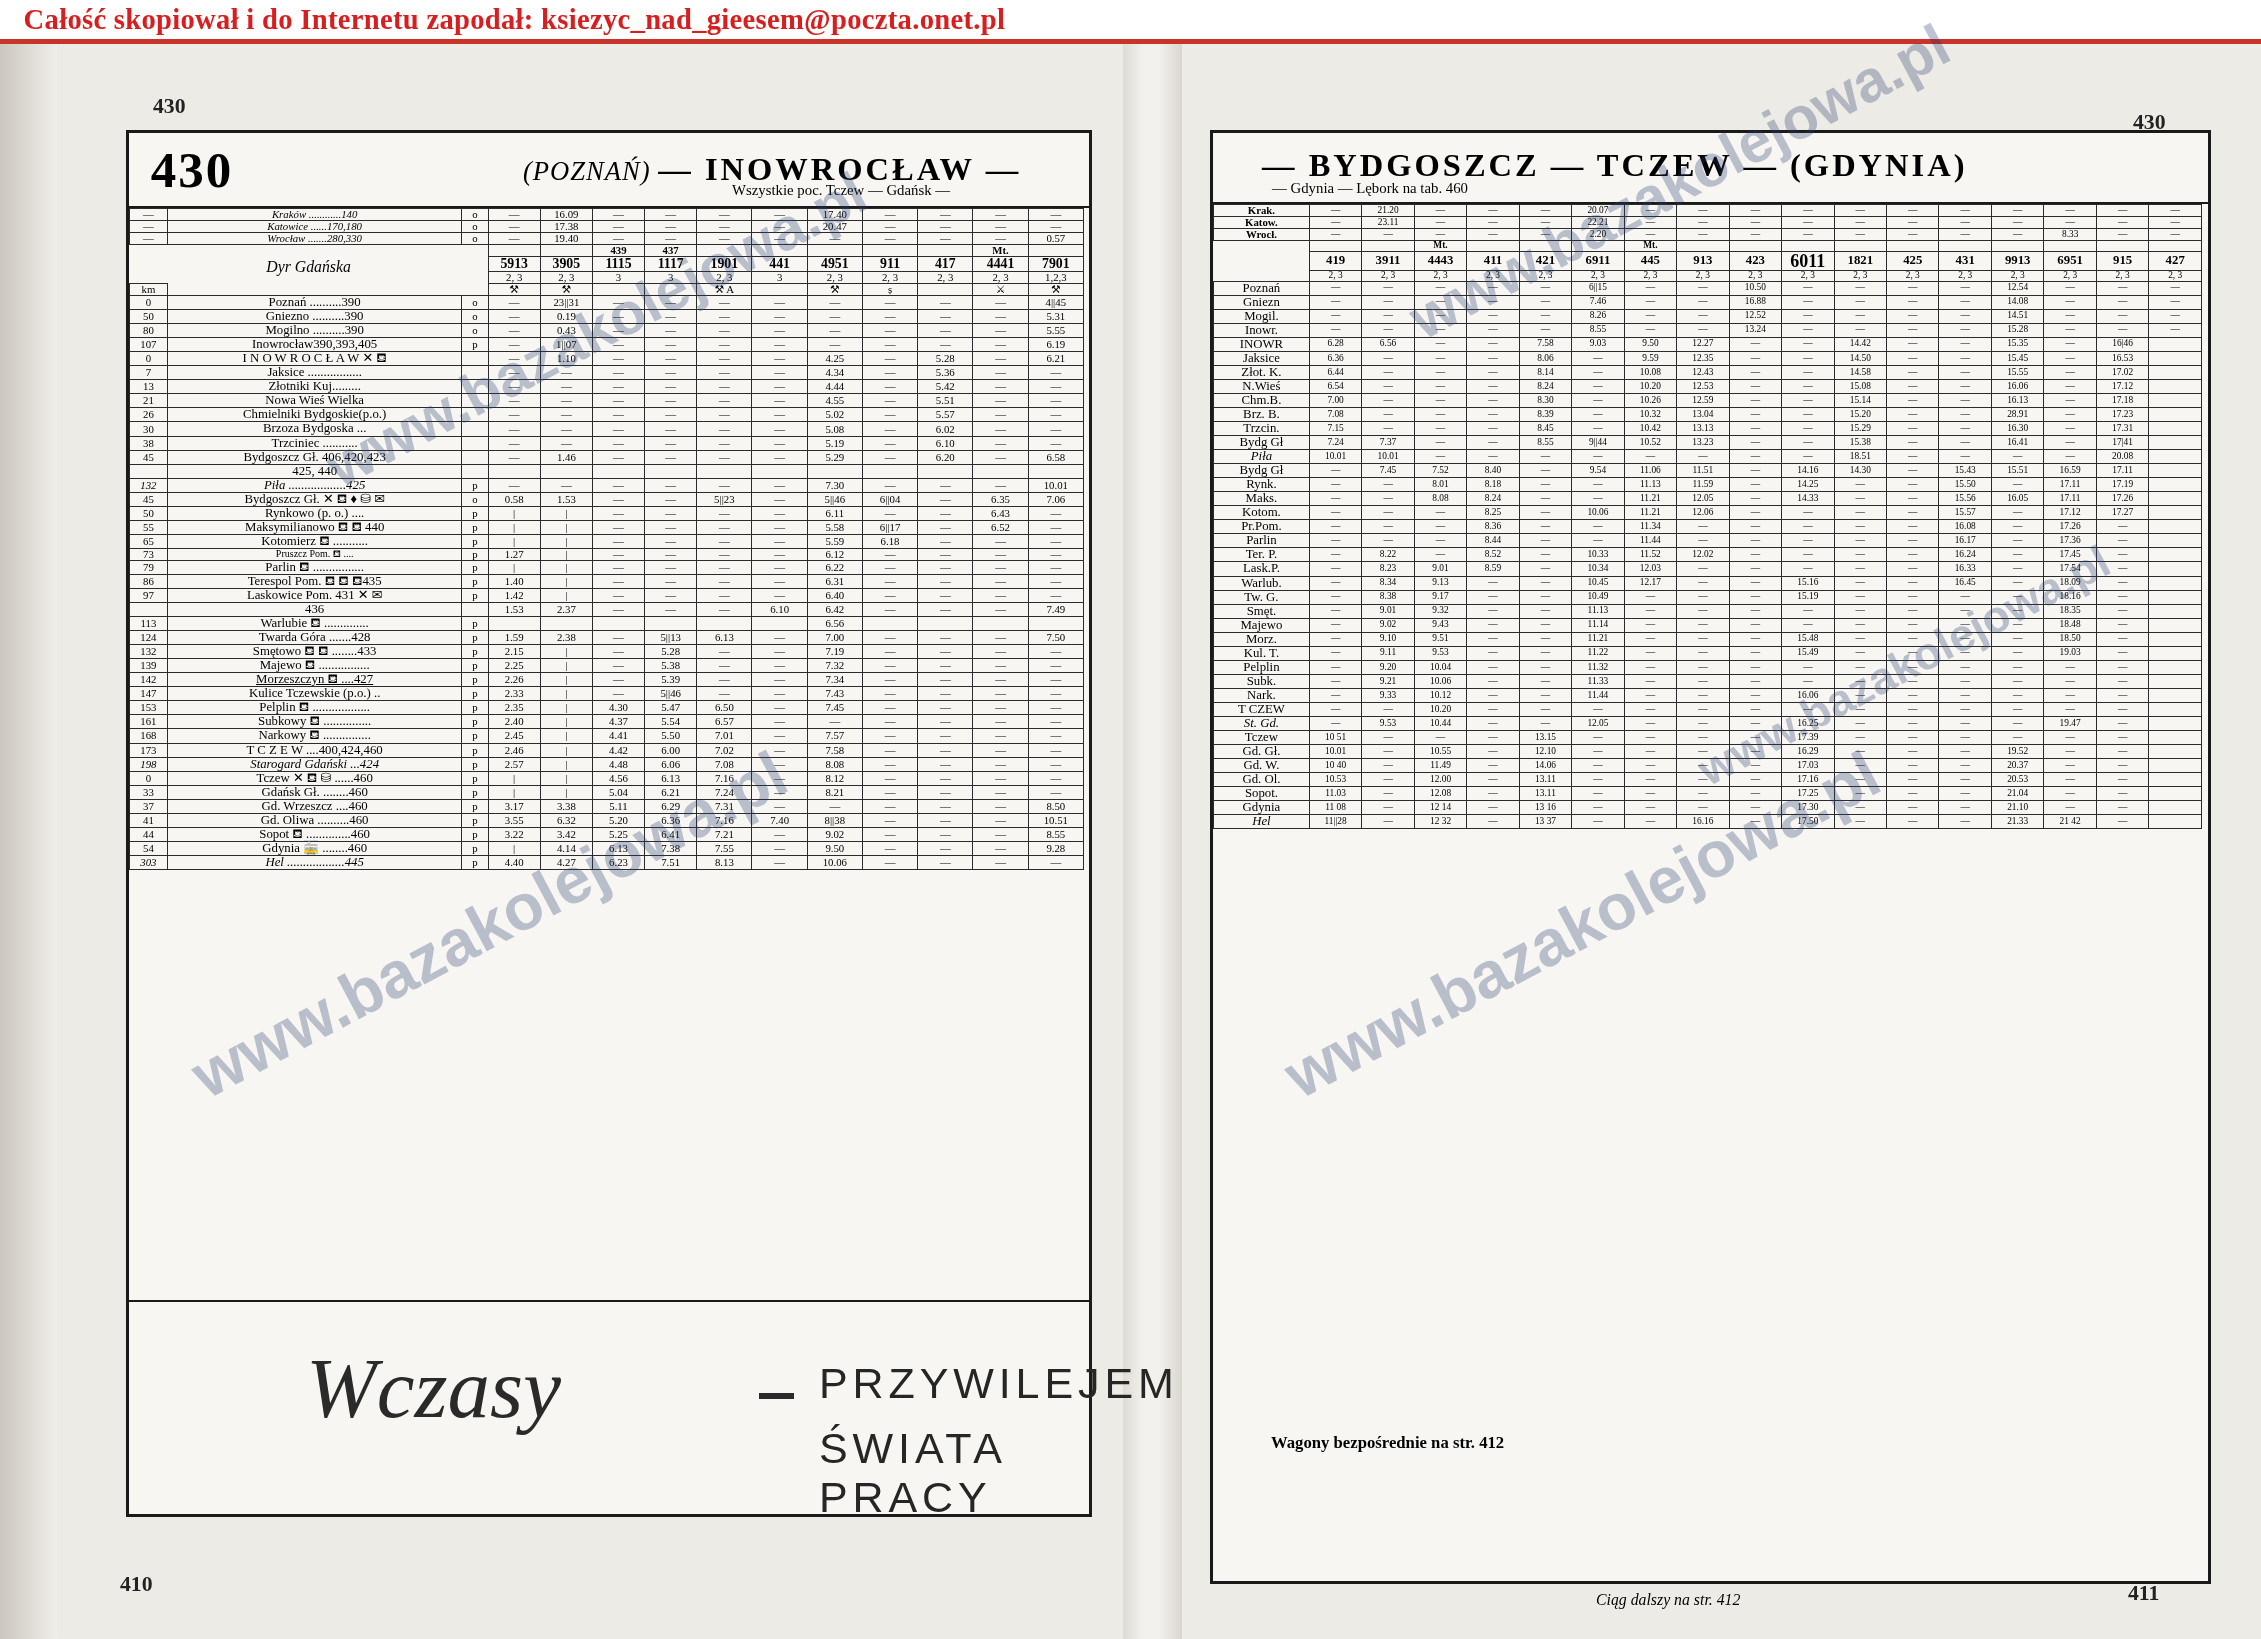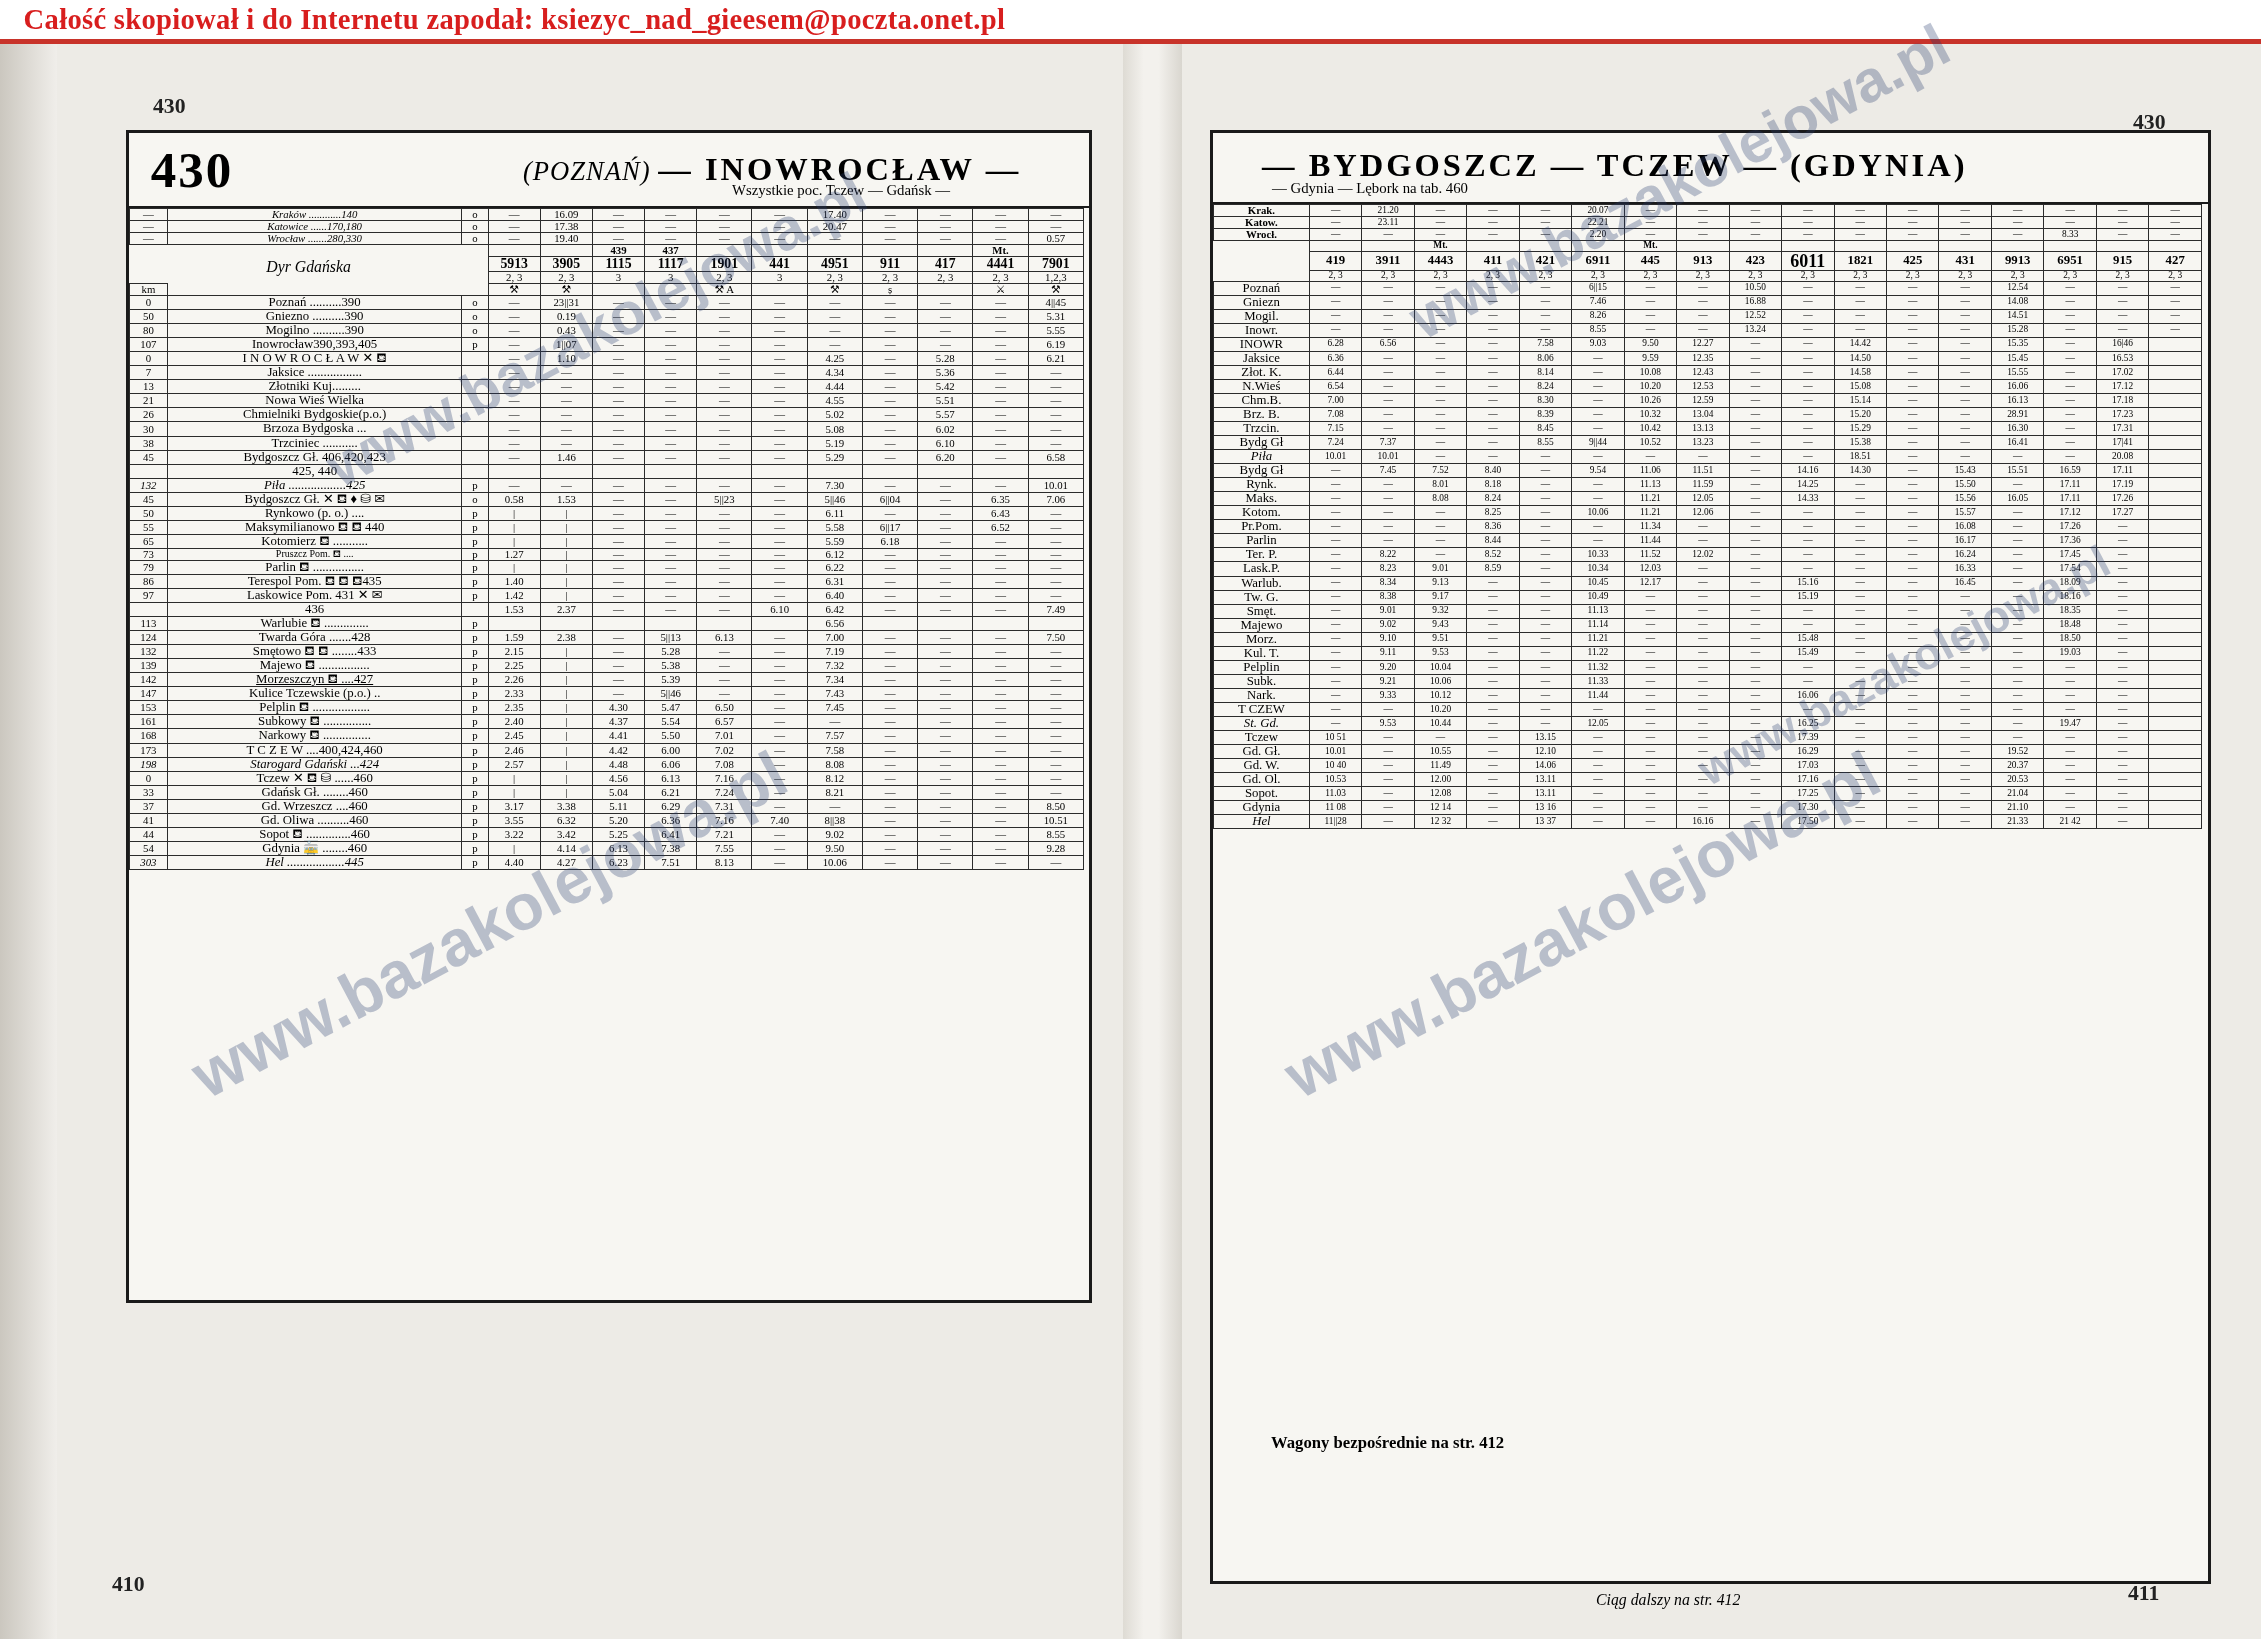--- a/index.html
+++ b/index.html
@@ -880,6 +880,12 @@
       </div>
   </div>
 
+  <div class="advert">
+    <div class="adv-w">Wczasy</div>
+    <div class="adv-dash"></div>
+    <div class="adv-l1">PRZYWILEJEM</div>
+    <div class="adv-l2">ŚWIATA PRACY</div>
+  </div>
 
   <div class="tbl tblR">
     <div class="hdr" style="height:69px;">

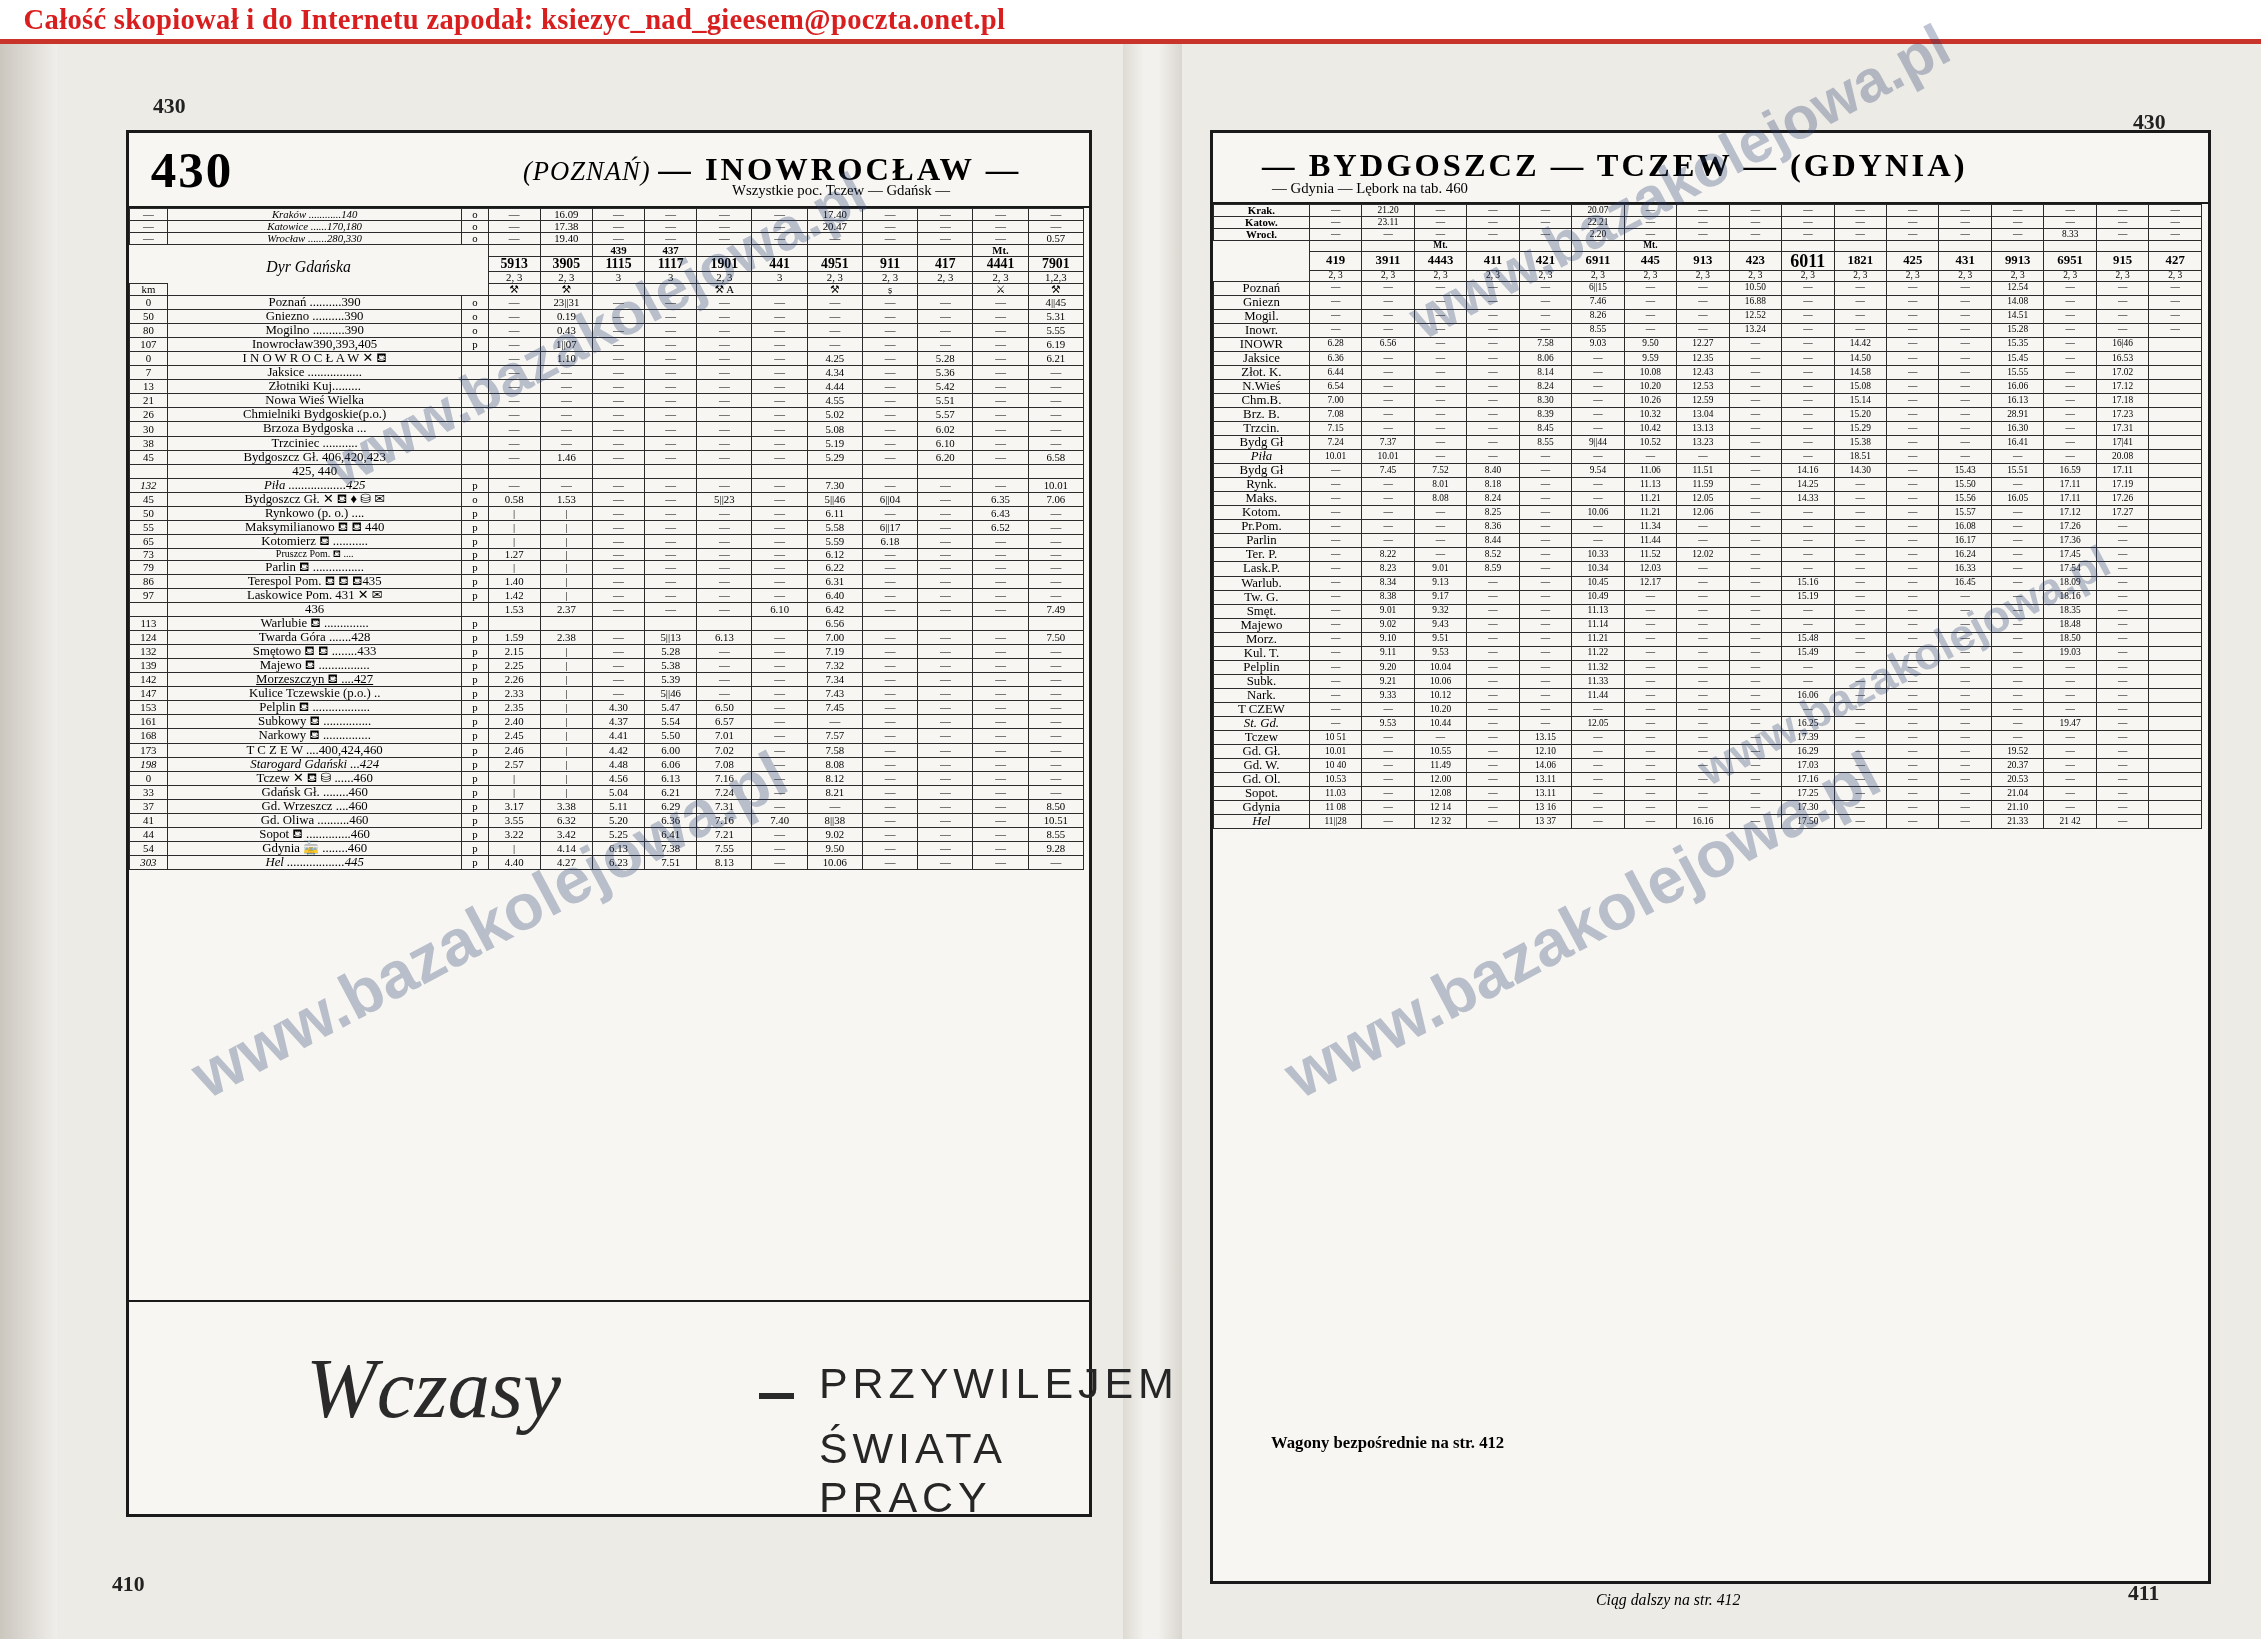--- a/index.html
+++ b/index.html
@@ -81,7 +81,7 @@
 
   <div class="pgnum" style="left:153px;top:94px;">430</div>
   <div class="pgnum" style="left:2133px;top:110px;">430</div>
-  <div class="pgnum" style="left:112px;top:1572px;">410</div>
+  <div class="pgnum" style="left:120px;top:1572px;">410</div>
   <div class="pgnum" style="left:2128px;top:1581px;">411</div>
 
   <div class="tbl tblL">

